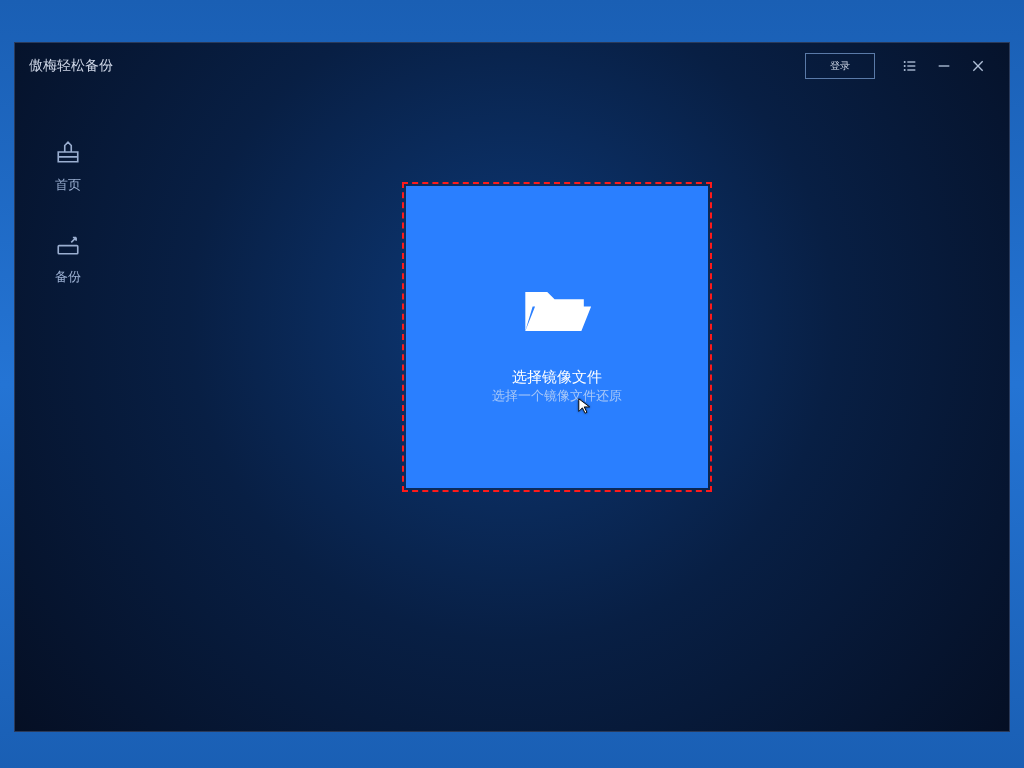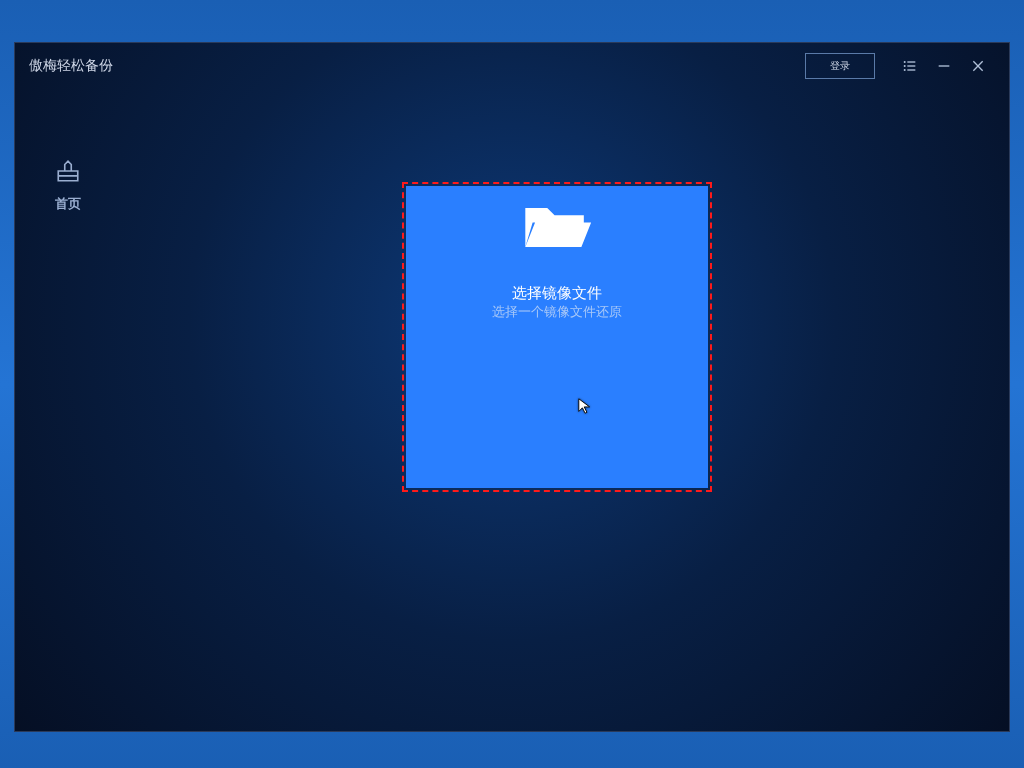--- a/index.html
+++ b/index.html
@@ -65,12 +65,10 @@
     display: flex;
     flex-direction: column;
     align-items: center;
-    justify-content: center;
     color: #9aaed0;
     font-size: 13px;
     cursor: pointer;
     gap: 8px;
-    font-weight: bold;
   }
   .side-item.active {
     background: #2a7fff;

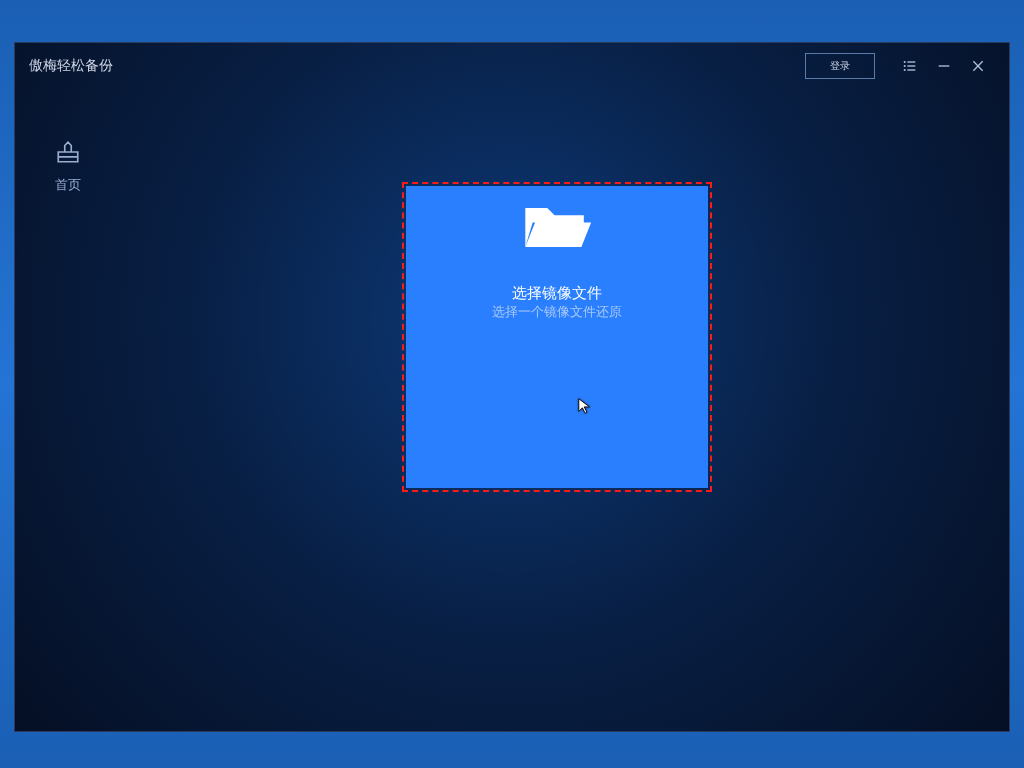--- a/index.html
+++ b/index.html
@@ -157,6 +157,15 @@
         <span class="side-label">首页</span>
       </div>
 
+      <div class="side-item">
+        <span>
+          <svg viewBox="0 0 32 32">
+              <rect x="4" y="18" width="24" height="10" rx="1" fill="none" stroke="currentColor" stroke-width="2"></rect>
+              <path d="M20 14 L26 8 M26 8 L22 8 M26 8 L26 12" fill="none" stroke="currentColor" stroke-width="2"></path>
+            </svg>
+        </span>
+        <span class="side-label">备份</span>
+      </div>
 
 
 

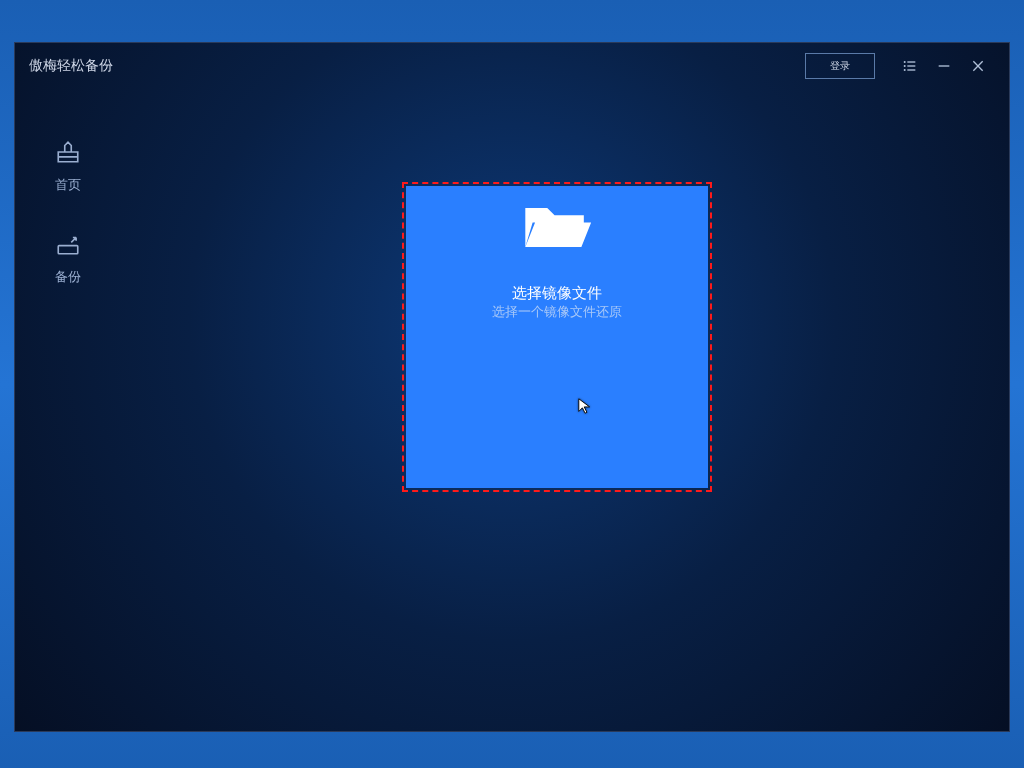--- a/index.html
+++ b/index.html
@@ -90,7 +90,7 @@
     display: flex;
     flex-direction: column;
     align-items: center;
-    justify-content: flex-start;
+    justify-content: center;
     color: #fff;
     cursor: pointer;
   }

